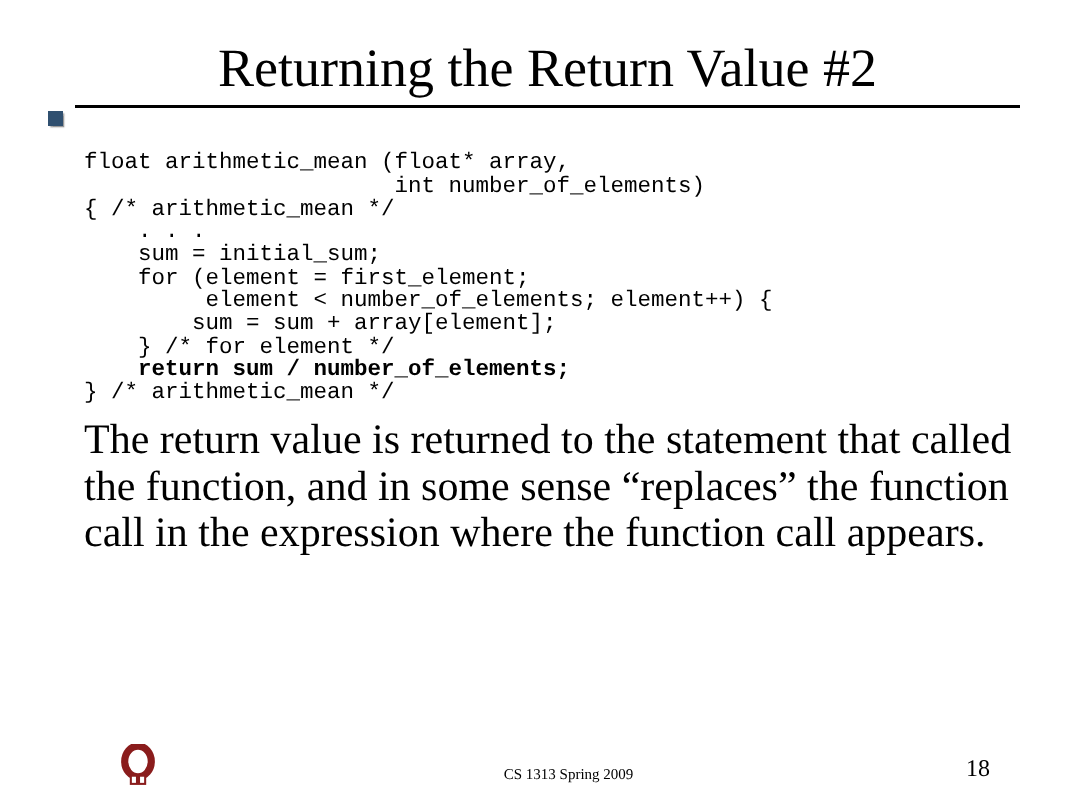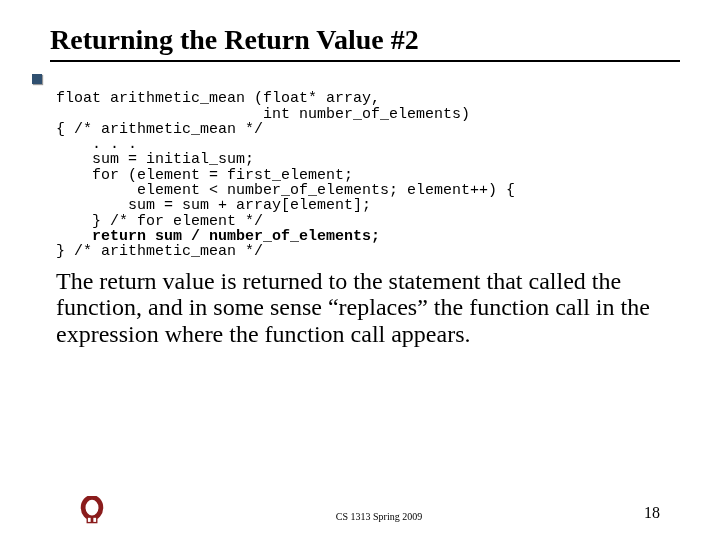--- a/index.html
+++ b/index.html
@@ -17,8 +17,9 @@
     padding: 20px 40px 10px 50px;
   }
   .title {
-    font-size: 28px;
-    font-weight: bold;
+    font-size: 36px;
+    font-weight: normal;
+    text-align: center;
     margin: 4px 0 2px 0;
   }
   .title-rule {

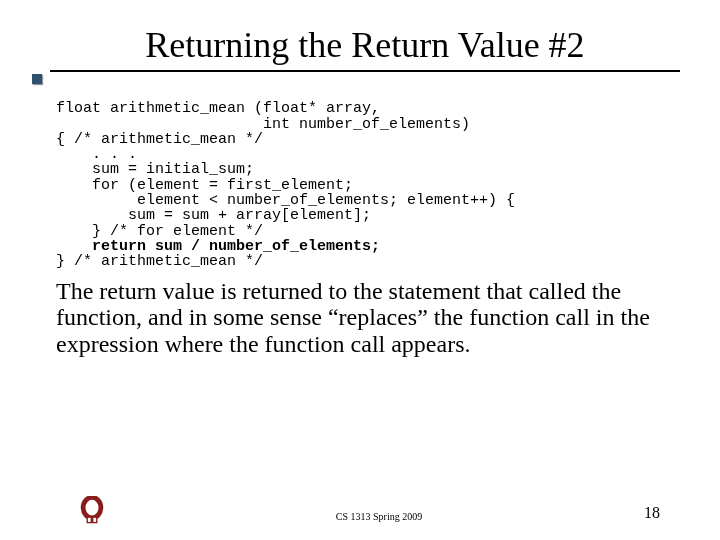--- a/index.html
+++ b/index.html
@@ -45,7 +45,7 @@
   }
   .code .bold { font-weight: bold; }
   .prose {
-    font-size: 24px;
+    font-size: 28px;
     line-height: 1.12;
     margin-top: 8px;
     margin-left: 6px;

